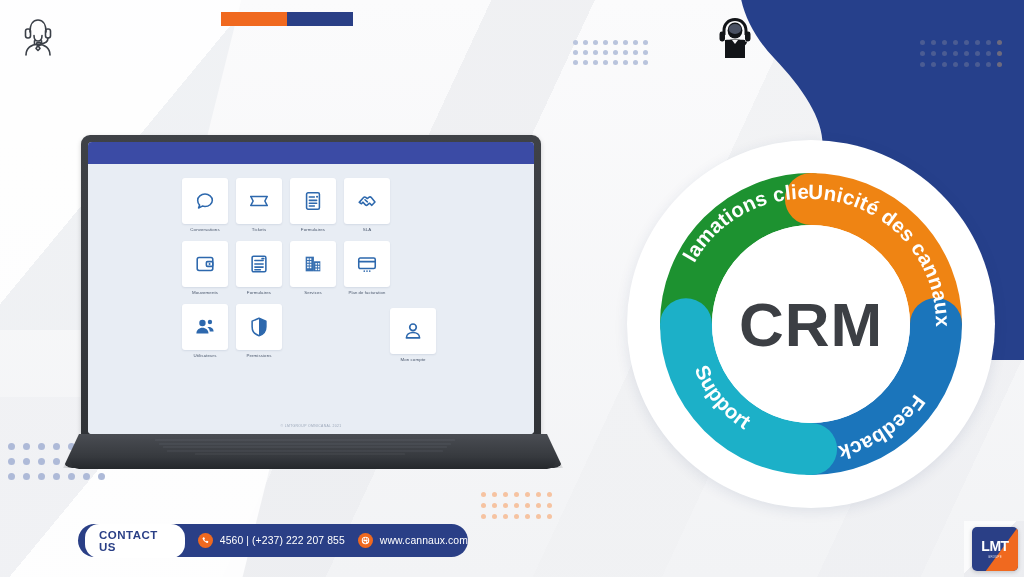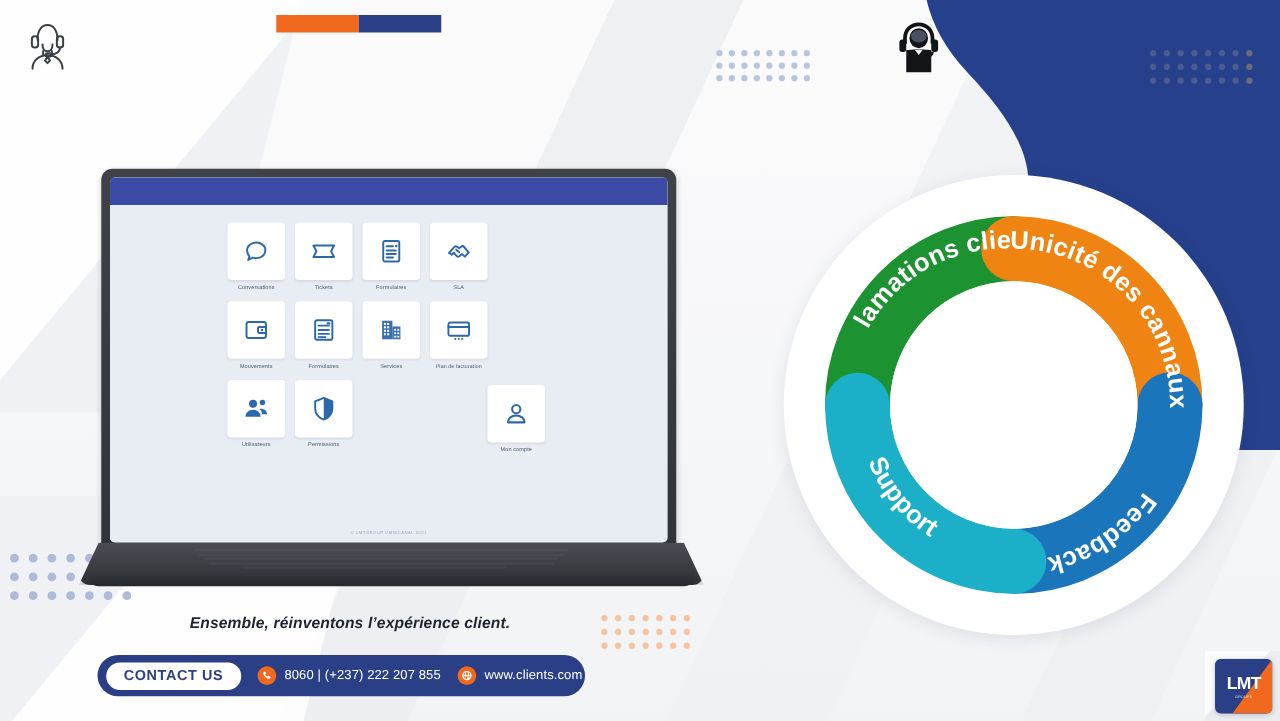--- a/index.html
+++ b/index.html
@@ -450,6 +450,7 @@
         <textPath href="#arcCyan" startOffset="44%" text-anchor="middle">Support</textPath>
       </text>
     </svg>
+    <div class="donut-center">CRM</div>
   </div>
 
   <div class="tagline">Ensemble, réinventons l’expérience client.</div>

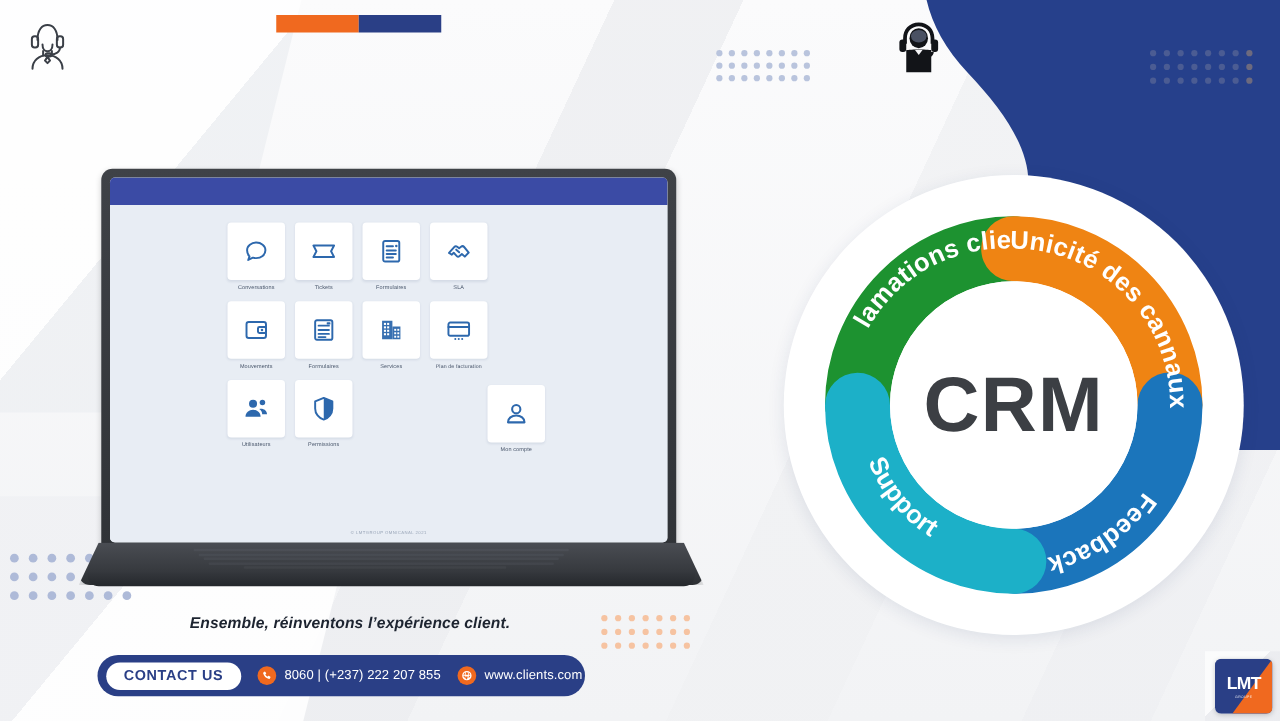--- a/index.html
+++ b/index.html
@@ -453,7 +453,6 @@
     <div class="donut-center">CRM</div>
   </div>
 
-  <div class="tagline">Ensemble, réinventons l’expérience client.</div>
 
   <div class="contact">
     <div class="pill">CONTACT US</div>

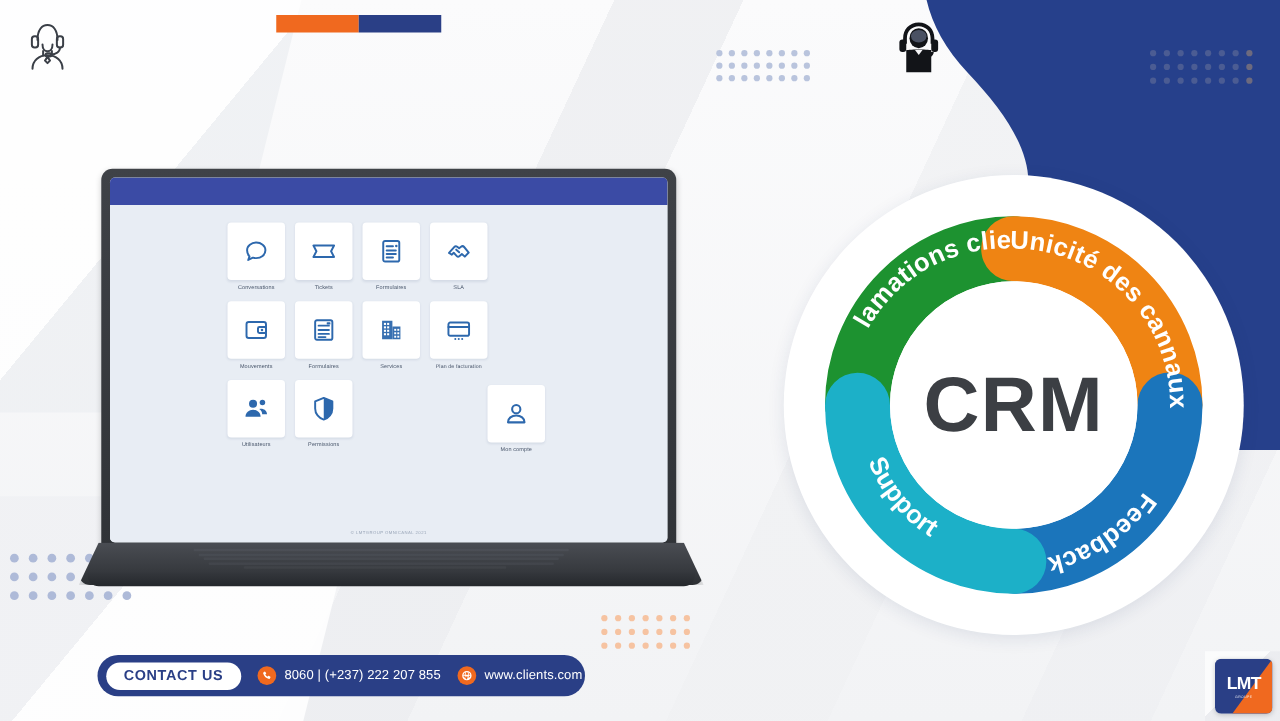--- a/index.html
+++ b/index.html
@@ -462,7 +462,7 @@
             <path d="M6.6 3.5a1.6 1.6 0 0 1 2.2.5l1.5 2.4c.4.6.3 1.4-.3 1.9l-1 .8c-.3.3-.4.7-.2 1.1a12 12 0 0 0 3.9 3.9c.4.2.8.1 1.1-.2l.8-1c.5-.6 1.3-.7 1.9-.3l2.4 1.5c.8.5 1 1.5.5 2.2l-1.1 1.6c-.6.9-1.7 1.3-2.7 1a18 18 0 0 1-11.5-11.5c-.3-1 .1-2.1 1-2.7z"></path>
           </svg>
       </span>
-      <span class="txt">8060 | (+237) 222 207 855</span>
+      <span class="txt">4560 | (+237) 222 207 855</span>
     </div>
     <div class="item">
       <span class="ico">

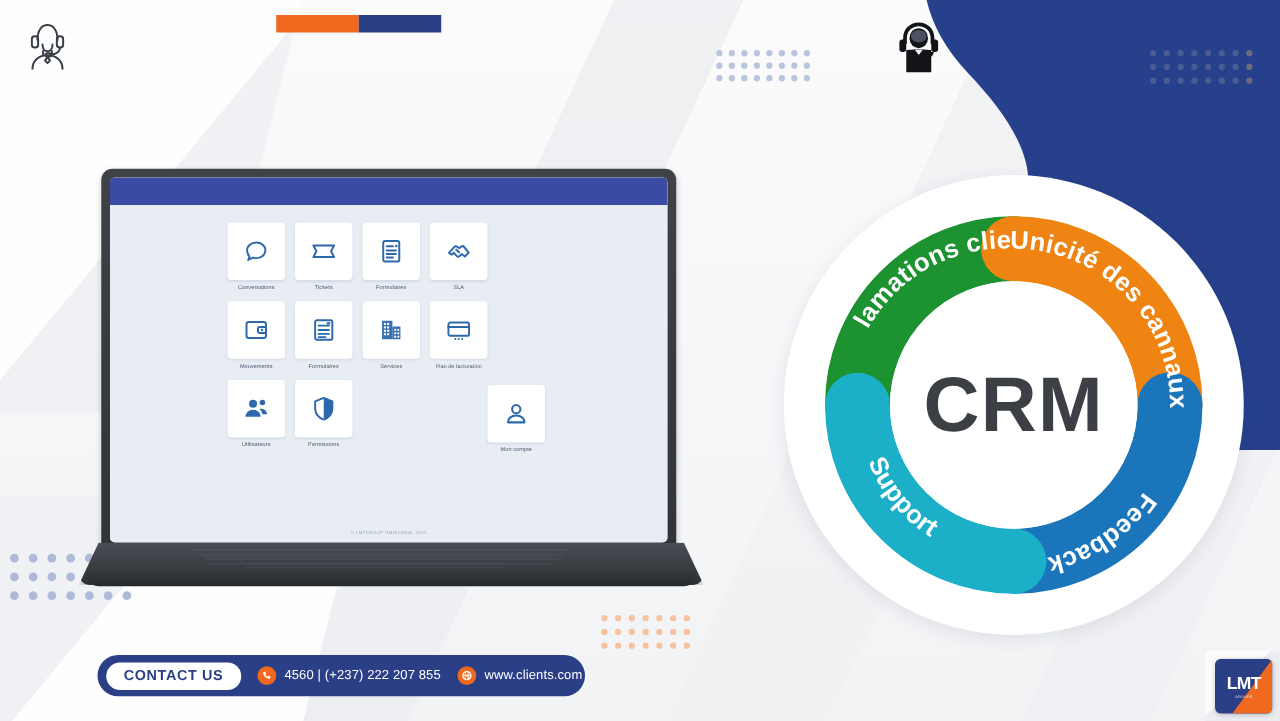--- a/index.html
+++ b/index.html
@@ -470,7 +470,7 @@
             <path d="M12 2a10 10 0 1 0 0 20 10 10 0 0 0 0-20zm0 2c1.3 0 2.6 2.6 2.9 6h-5.8c.3-3.4 1.6-6 2.9-6zM8.9 4.9C8.2 6.3 7.7 8.1 7.5 10H4.6a8 8 0 0 1 4.3-5.1zM4.3 12h3.2c.1 1.9.5 3.7 1.2 5.1A8 8 0 0 1 4.3 12zm6.8 8c-1.3 0-2.6-2.6-2.9-6h5.8c-.3 3.4-1.6 6-2.9 6zm4-2.9c.7-1.4 1.1-3.2 1.2-5.1h3.2a8 8 0 0 1-4.4 5.1zM16.5 10c-.2-1.9-.7-3.7-1.4-5.1A8 8 0 0 1 19.4 10z"></path>
           </svg>
       </span>
-      <span class="txt">www.clients.com</span>
+      <span class="txt">www.cannaux.com</span>
     </div>
   </div>
 

